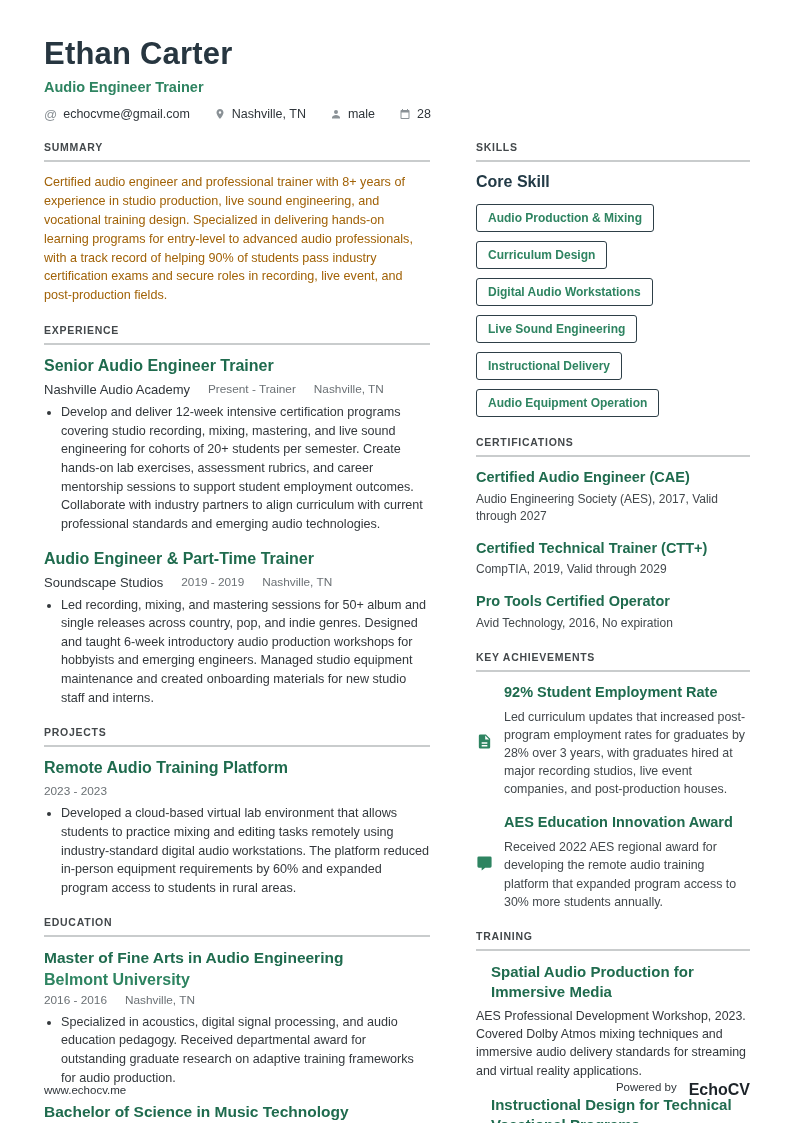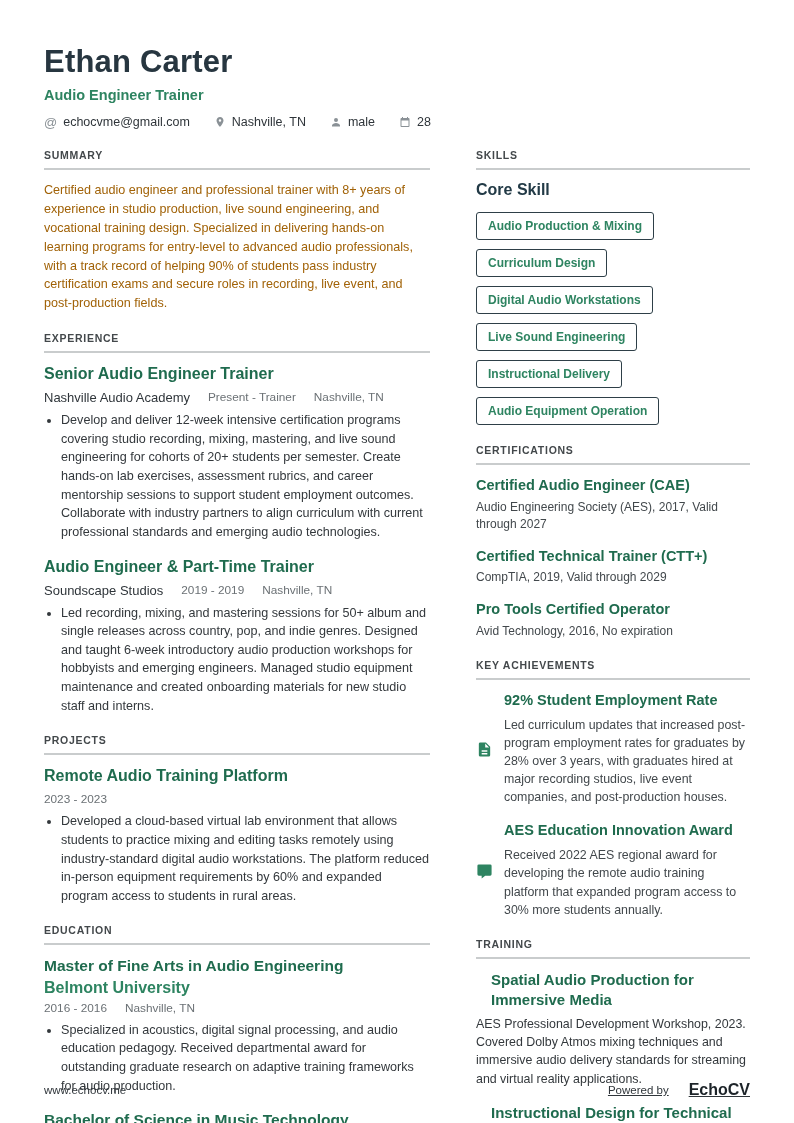--- a/index.html
+++ b/index.html
@@ -11,7 +11,7 @@
   }
   html,body{margin:0;padding:0;background:#fff;}
   body{font-family:"Liberation Sans",sans-serif;-webkit-font-smoothing:antialiased;}
-  .page{width:794px;height:1123px;box-sizing:border-box;padding:36px 44px 24px;display:flex;flex-direction:column;background:#fff;}
+  .page{width:794px;height:1123px;box-sizing:border-box;padding:28px 44px 24px;display:flex;flex-direction:column;background:#fff;}
 
   
   .name{font-size:31px;font-weight:700;color:var(--dark);margin:8px 0 7px;letter-spacing:.2px;}

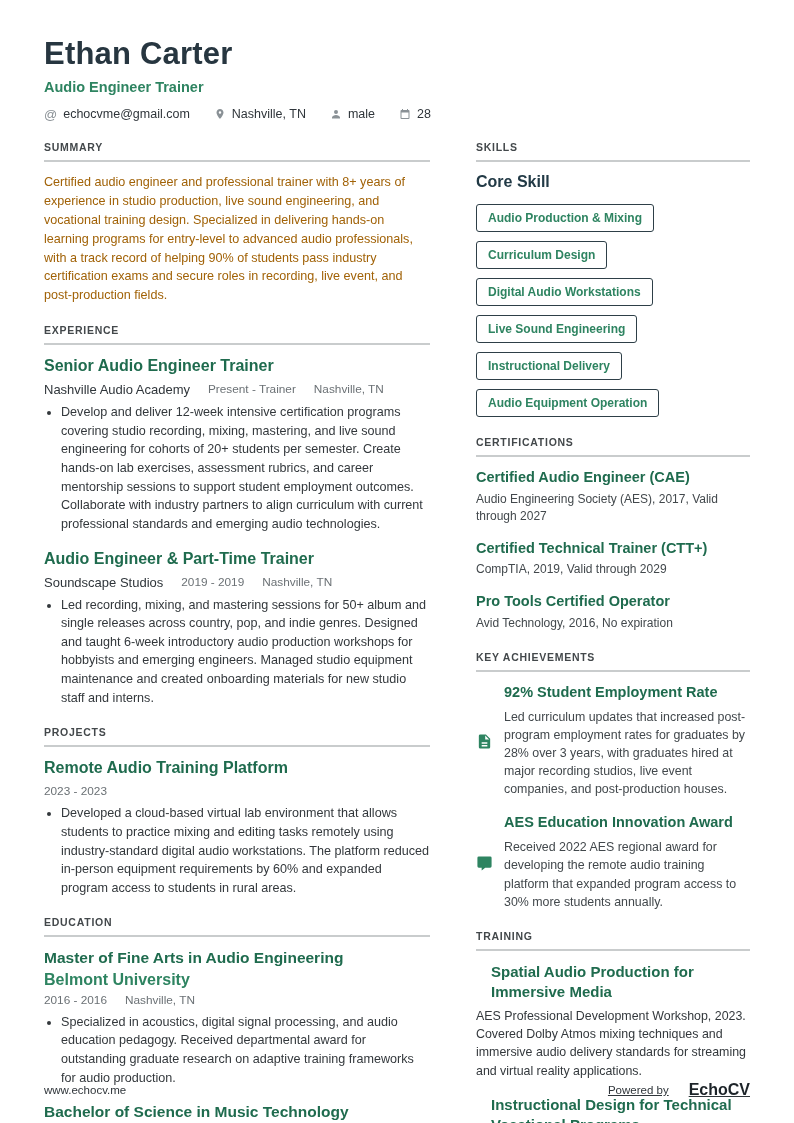--- a/index.html
+++ b/index.html
@@ -65,7 +65,7 @@
 
   
   .footer{display:flex;justify-content:space-between;align-items:center;margin-top:auto;font-size:11.5px;color:#2f353a;}
-  .powered{display:flex;align-items:center;gap:20px;text-decoration:underline;}
+  .powered{display:flex;align-items:flex-start;gap:12px;}
   .powered-brand{font-weight:700;font-size:16px;color:#1d2429;}
 </style>
 </head>

